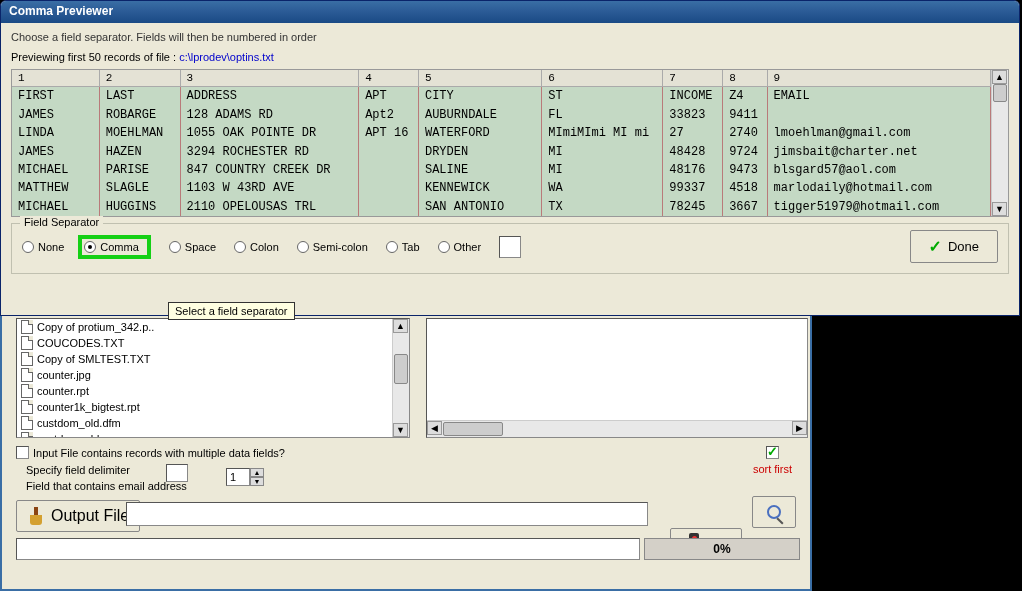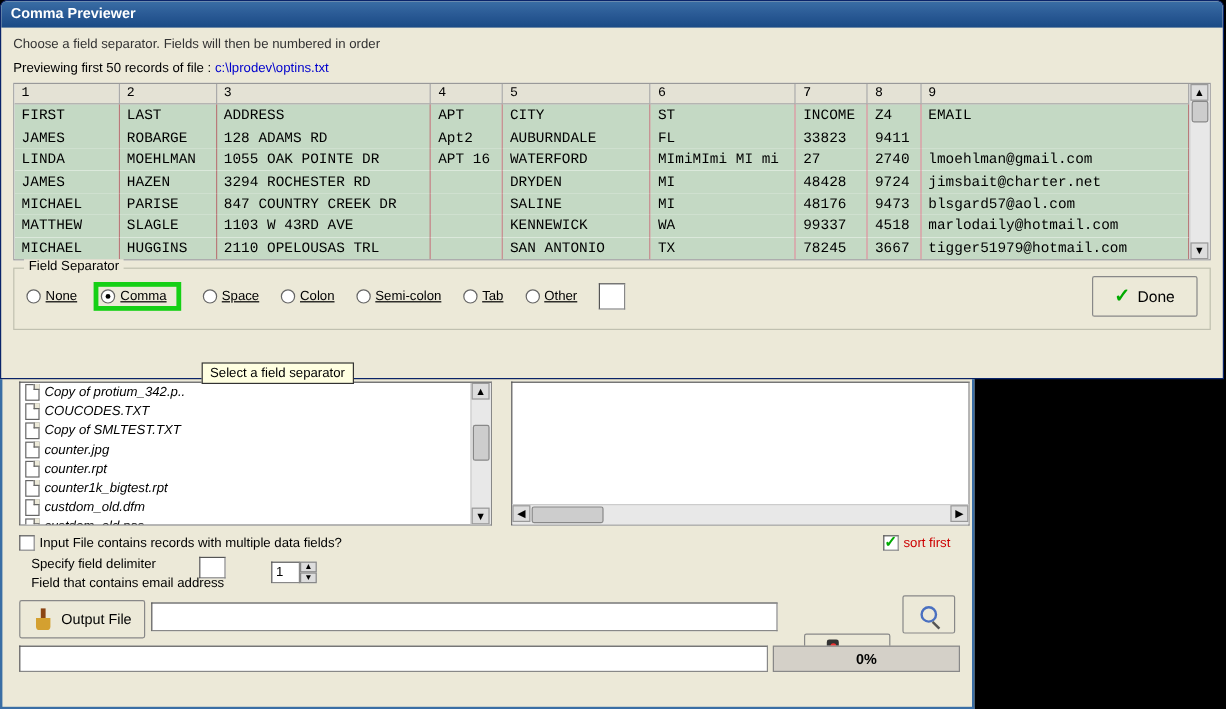--- a/index.html
+++ b/index.html
@@ -24,7 +24,7 @@
 
 .sep-group { border: 1px solid #c0c0b0; padding: 6px 10px 10px; margin-top: 6px; position: relative; background: #ece9d8; display: flex; align-items: center; gap: 18px; }
 .sep-legend { position: absolute; top: -8px; left: 8px; background: #ece9d8; padding: 0 4px; font-size: 11px; }
-.radio-wrap { display: inline-flex; align-items: center; gap: 4px; font-size: 11px; text-decoration: underline; }
+.radio-wrap { display: inline-flex; align-items: center; gap: 4px; font-size: 11px; }
 .radio-circle { width: 12px; height: 12px; border: 1px solid #666; border-radius: 50%; background: #fff; position: relative; }
 .radio-circle.checked::after { content: ""; position: absolute; left: 3px; top: 3px; width: 4px; height: 4px; background: #000; border-radius: 50%; }
 .comma-hl { border: 4px solid #15d015; padding: 2px 8px 2px 2px; margin-left: -4px; display: inline-flex; align-items: center; gap: 4px; }

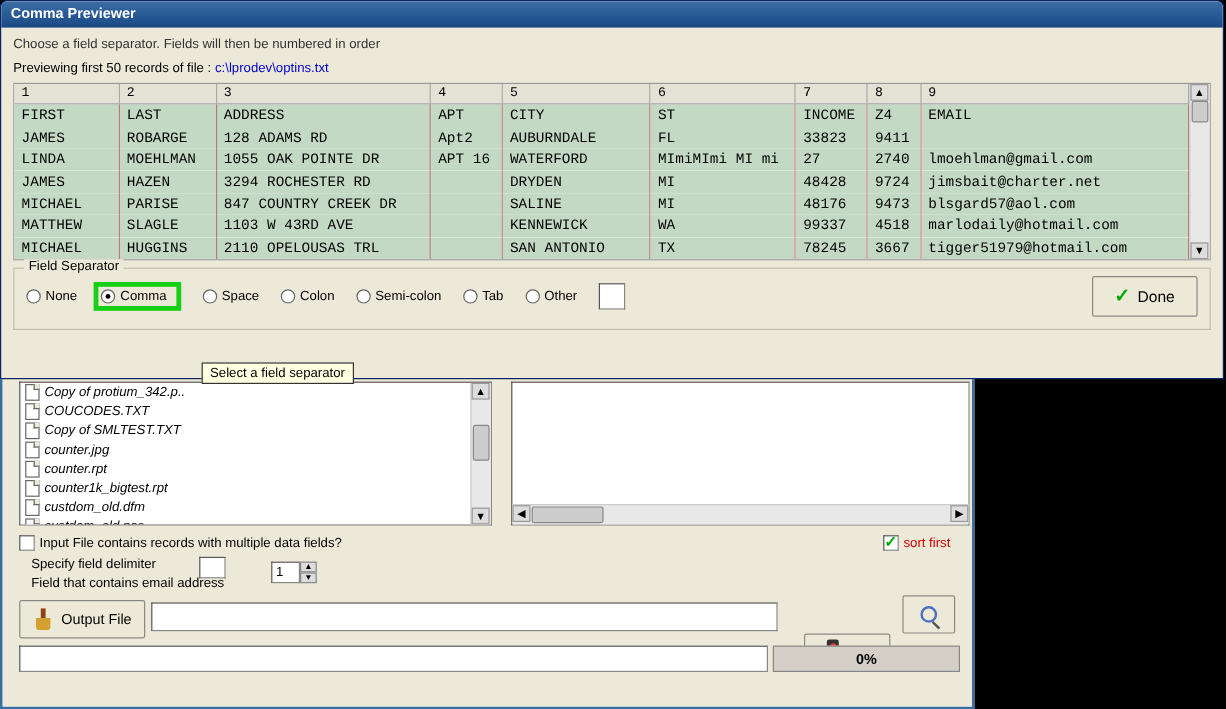--- a/index.html
+++ b/index.html
@@ -36,7 +36,7 @@
 
 .bg-panel { position: absolute; left: 0; top: 316px; width: 812px; height: 275px; background: #ece9d8; border: 2px solid #3a6ea5; border-top: none; }
 .filelist { position: absolute; left: 14px; top: 2px; width: 394px; height: 120px; background: #fff; border: 1px solid #888; border-top-color: #555; border-left-color: #555; overflow: hidden; display: flex; }
-.filelist ul { flex: 1; list-style: none; padding: 0; font-style: italic; }
+.filelist ul { flex: 1; list-style: none; padding: 0; }
 .filelist li { font-size: 11px; padding: 1px 4px; display: flex; align-items: center; gap: 4px; }
 .file-icon { width: 12px; height: 14px; border: 1px solid #666; background: #fff; position: relative; }
 .file-icon::after { content: ""; position: absolute; right: -1px; top: -1px; width: 4px; height: 4px; background: #ece9d8; border-left: 1px solid #666; border-bottom: 1px solid #666; }

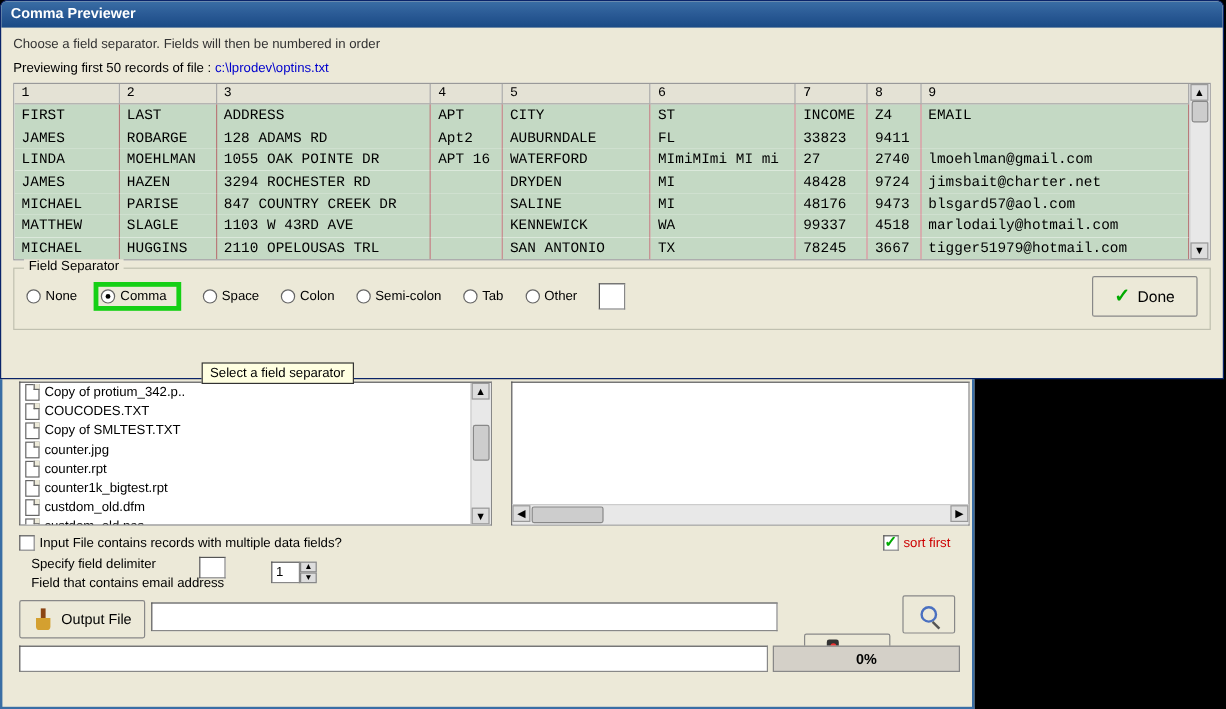--- a/index.html
+++ b/index.html
@@ -53,7 +53,7 @@
 .chk-row { position: absolute; left: 14px; top: 130px; display: flex; align-items: center; gap: 4px; font-size: 11px; text-align: center; }
 .chk { width: 13px; height: 13px; background: #fff; border: 1px solid #888; border-top-color: #555; border-left-color: #555; position: relative; }
 .chk.checked::after { content: "✓"; position: absolute; left: 0; top: -3px; color: #0a0; font-size: 13px; font-weight: bold; }
-.sort-lbl { position: absolute; right: 18px; top: 130px; display: flex; align-items: center; gap: 4px; font-size: 11px; color: #cc0000; }
+.sort-lbl { position: absolute; right: 18px; top: 130px; display: flex; align-items: center; gap: 4px; font-size: 11px; color: #cc0000; flex-direction: column; }
 
 .delim-row { position: absolute; left: 24px; top: 148px; font-size: 11px; }
 .delim-input { position: absolute; left: 164px; top: 148px; width: 22px; height: 18px; background: #fff; border: 1px solid #888; border-top-color: #555; border-left-color: #555; }

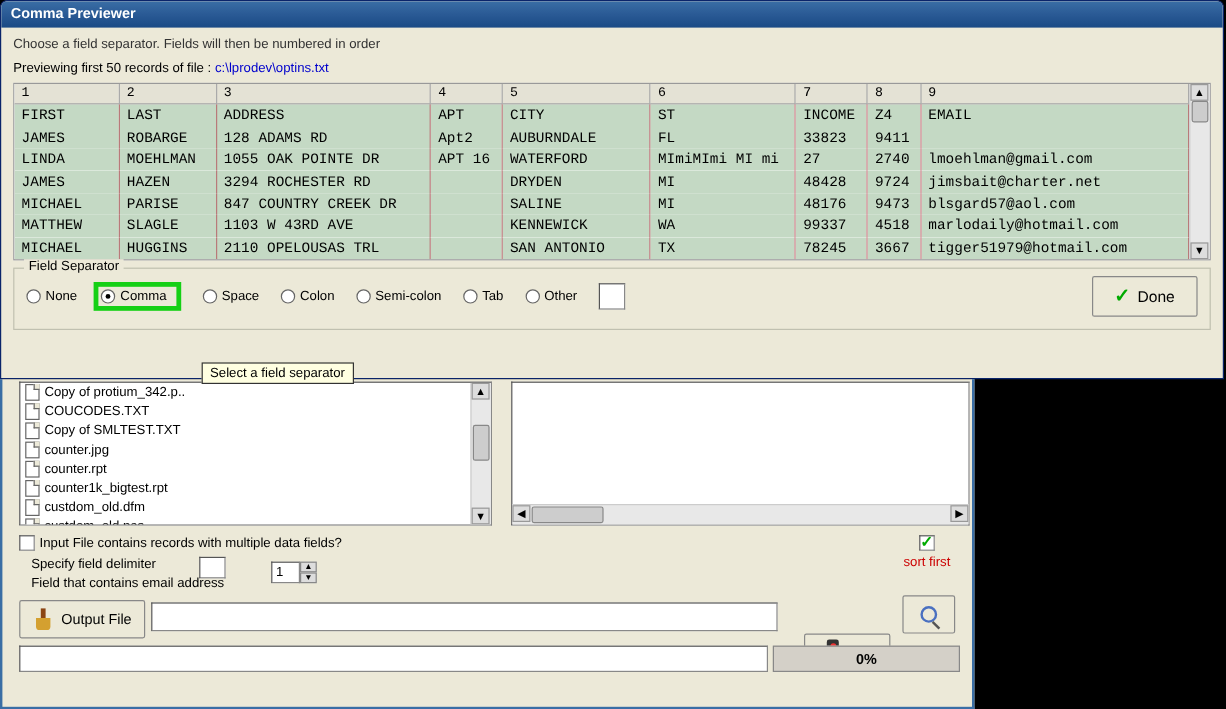--- a/index.html
+++ b/index.html
@@ -63,7 +63,7 @@
 .spinner .arrows { width: 14px; display: flex; flex-direction: column; }
 .spinner .arrows span { flex: 1; background: #ddd; border: 1px solid #888; font-size: 7px; text-align: center; line-height: 7px; }
 
-.out-btn { position: absolute; left: 14px; top: 184px; padding: 4px 10px; background: #ece9d8; border: 1px solid #888; border-radius: 2px; font-size: 12px; display: flex; align-items: center; gap: 6px; }
+.out-btn { position: absolute; left: 14px; top: 184px; padding: 4px 10px; background: #ece9d8; border: 1px solid #888; border-radius: 2px; font-size: 16px; display: flex; align-items: center; gap: 6px; }
 .brush-icon { width: 18px; height: 22px; display: flex; flex-direction: column; align-items: center; justify-content: center; }
 .brush-icon::before { content: ""; width: 4px; height: 8px; background: #8b4513; }
 .brush-icon::after { content: ""; width: 12px; height: 10px; background: #d4a030; border-radius: 0 0 3px 3px; }

